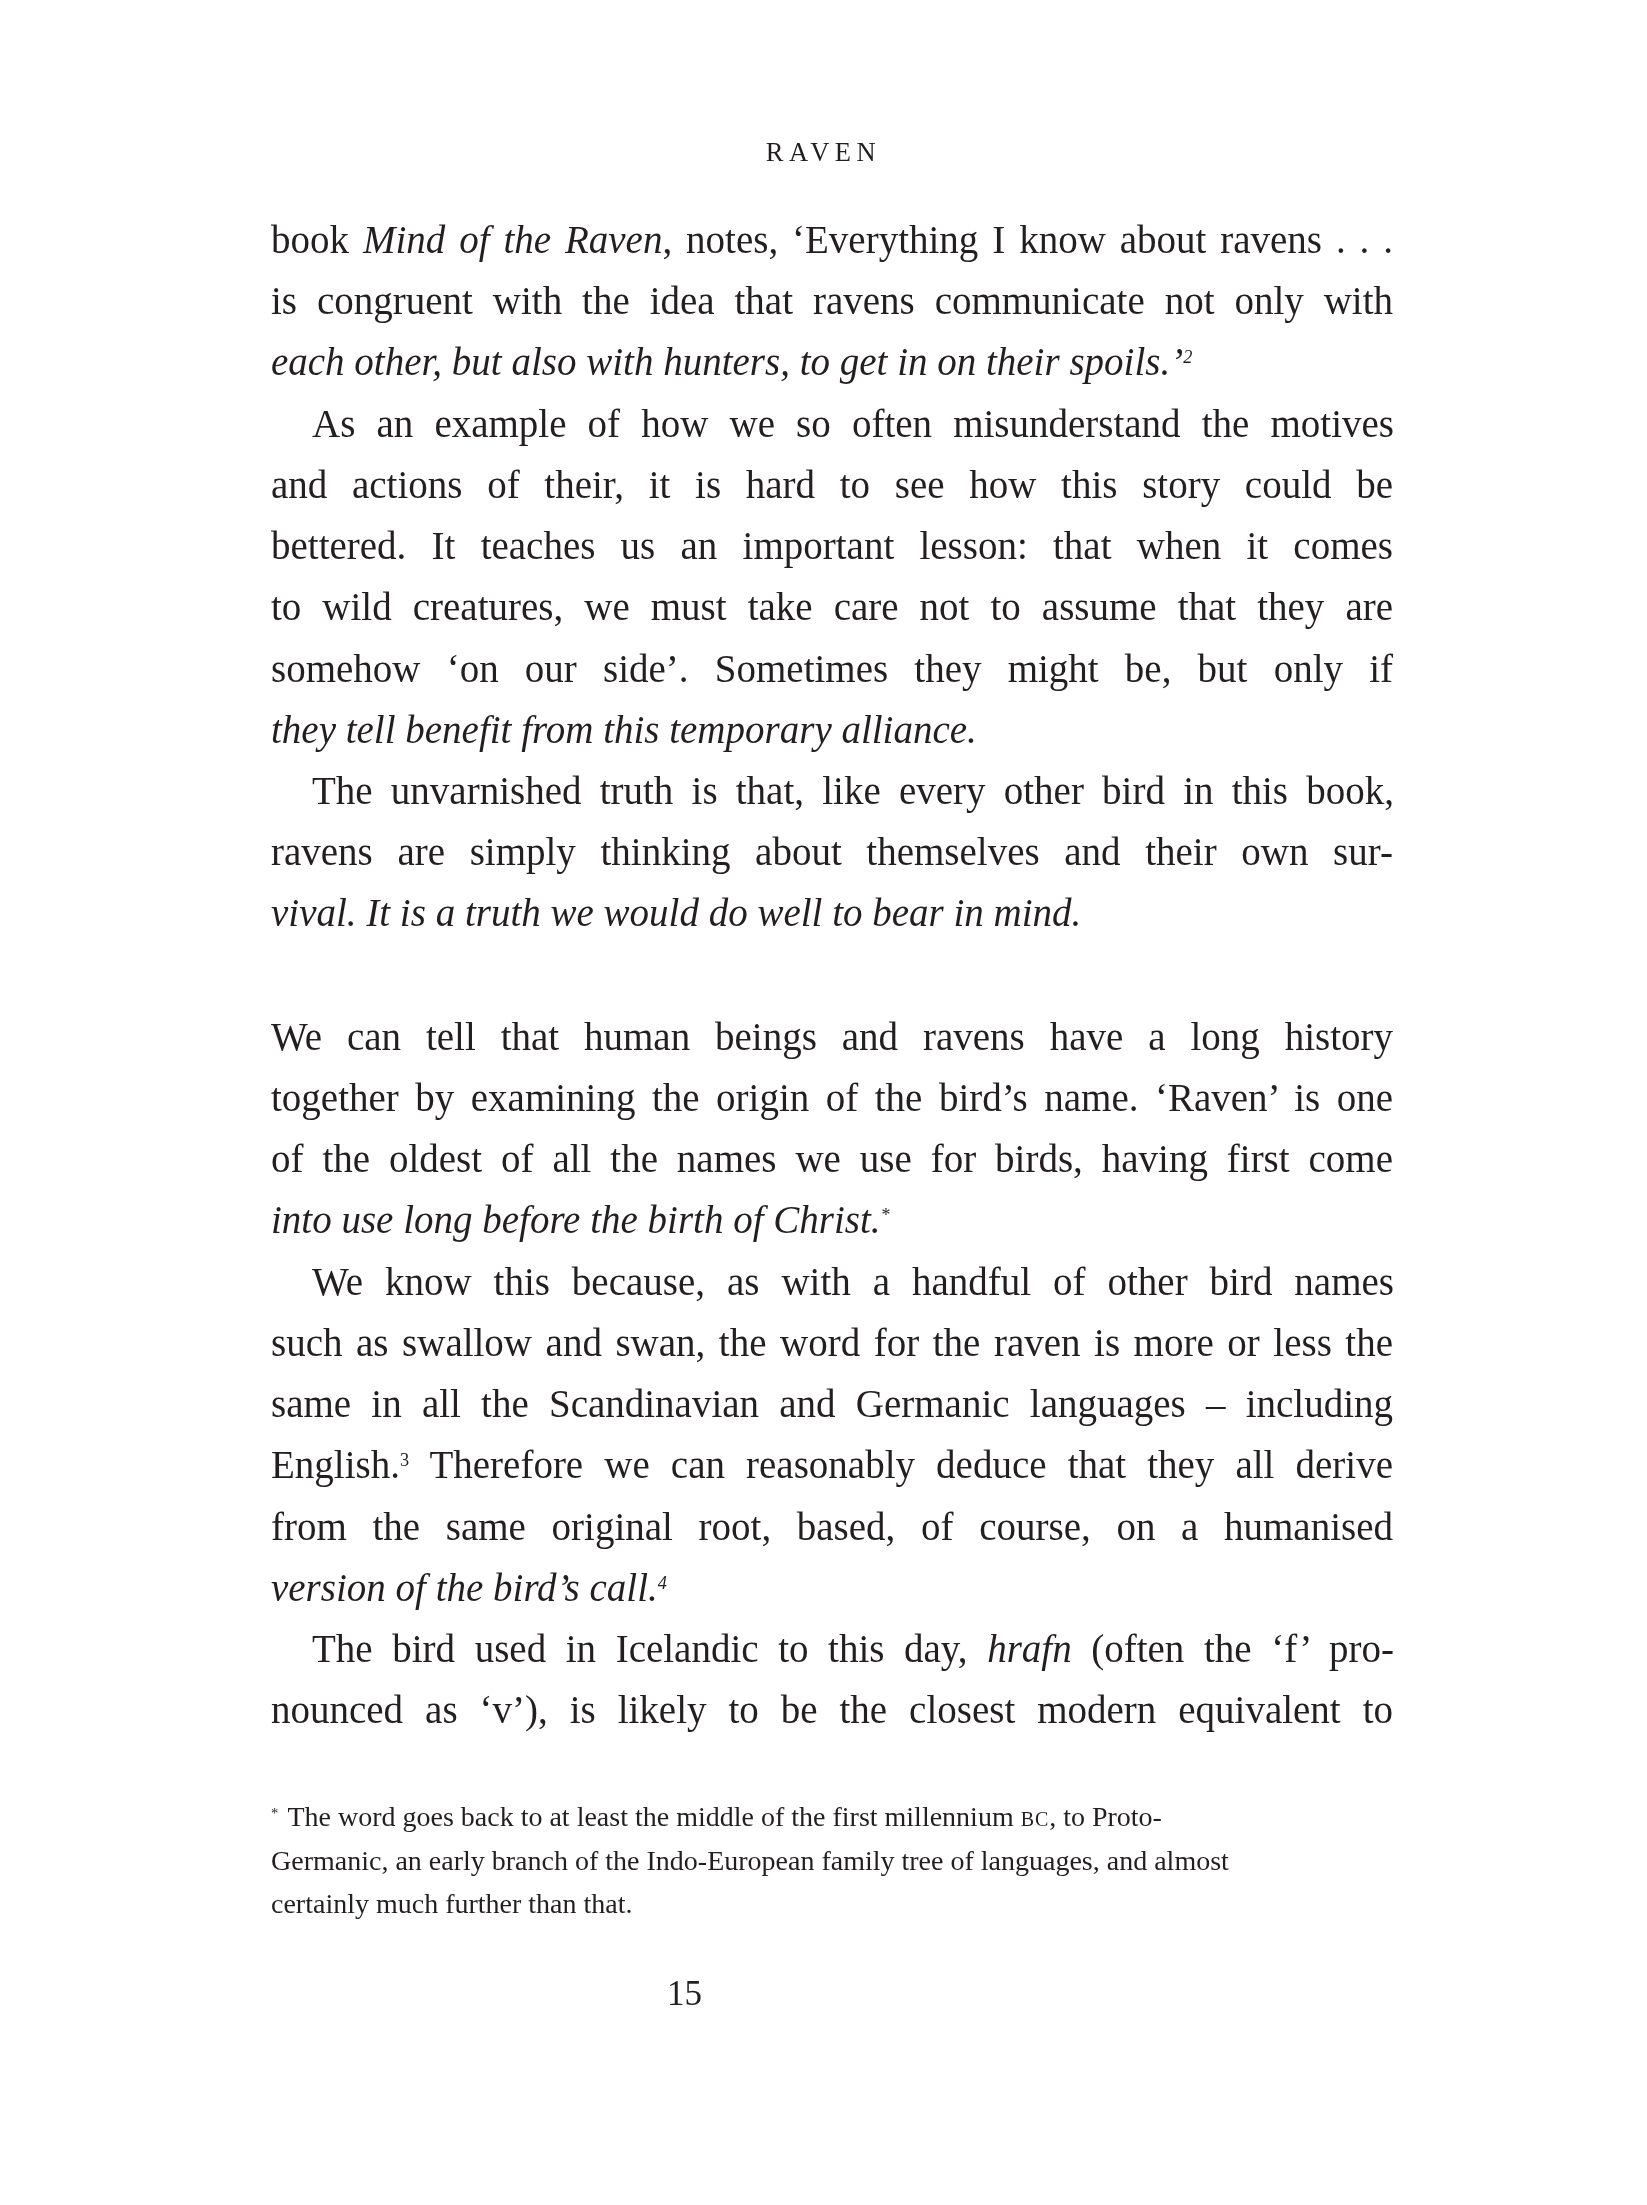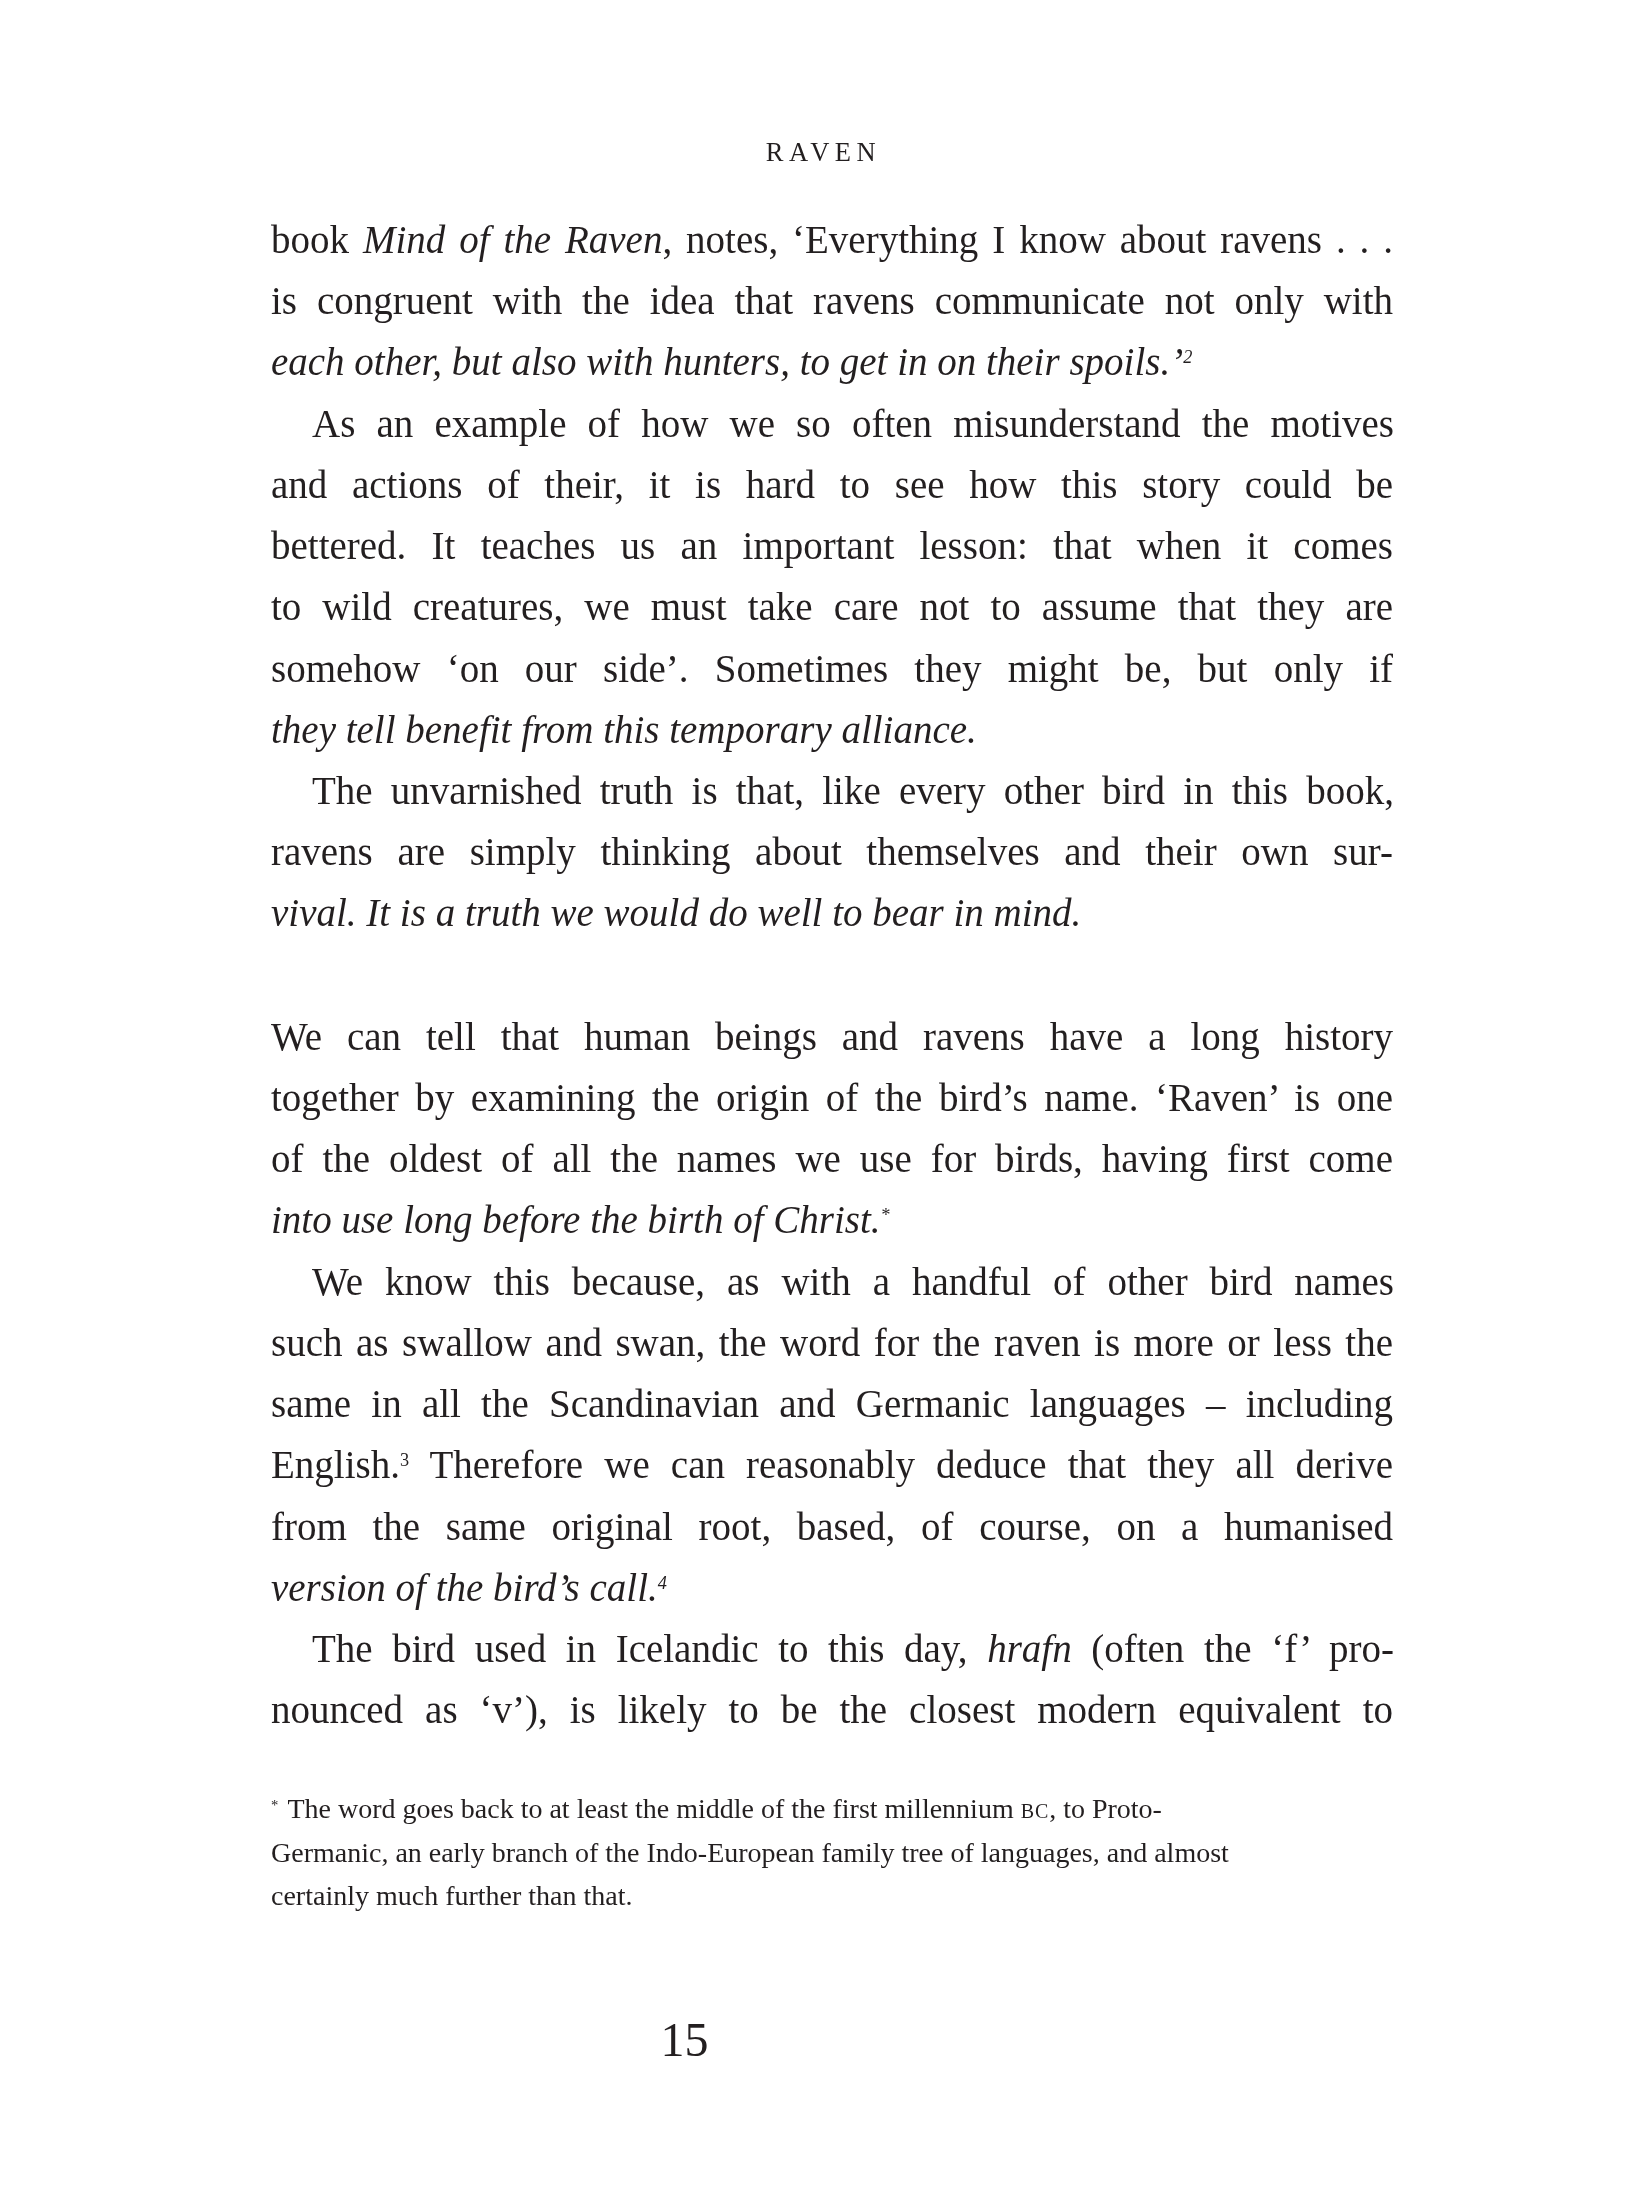--- a/index.html
+++ b/index.html
@@ -9,7 +9,7 @@
   .line.last { text-align-last:left;font-style:italic; }
   .line.indent { left:312px; width:1082px; }
   sup { font-size:18.3px; vertical-align:top; position:relative; top:-3.7px; }
-  .fn { position:absolute; left:271px; width:1122px; font-size:28px; line-height:32px; white-space:nowrap; }
+  .fn { position:absolute; left:271px; width:1122px; font-size:28px; line-height:48px; white-space:nowrap; }
   .sc { font-variant:small-caps; letter-spacing:0.9px; }
   .folio { position:absolute; top:1974px; left:0; width:1369px; text-align:center; font-size:48px;margin-top:38px; }
 </style>

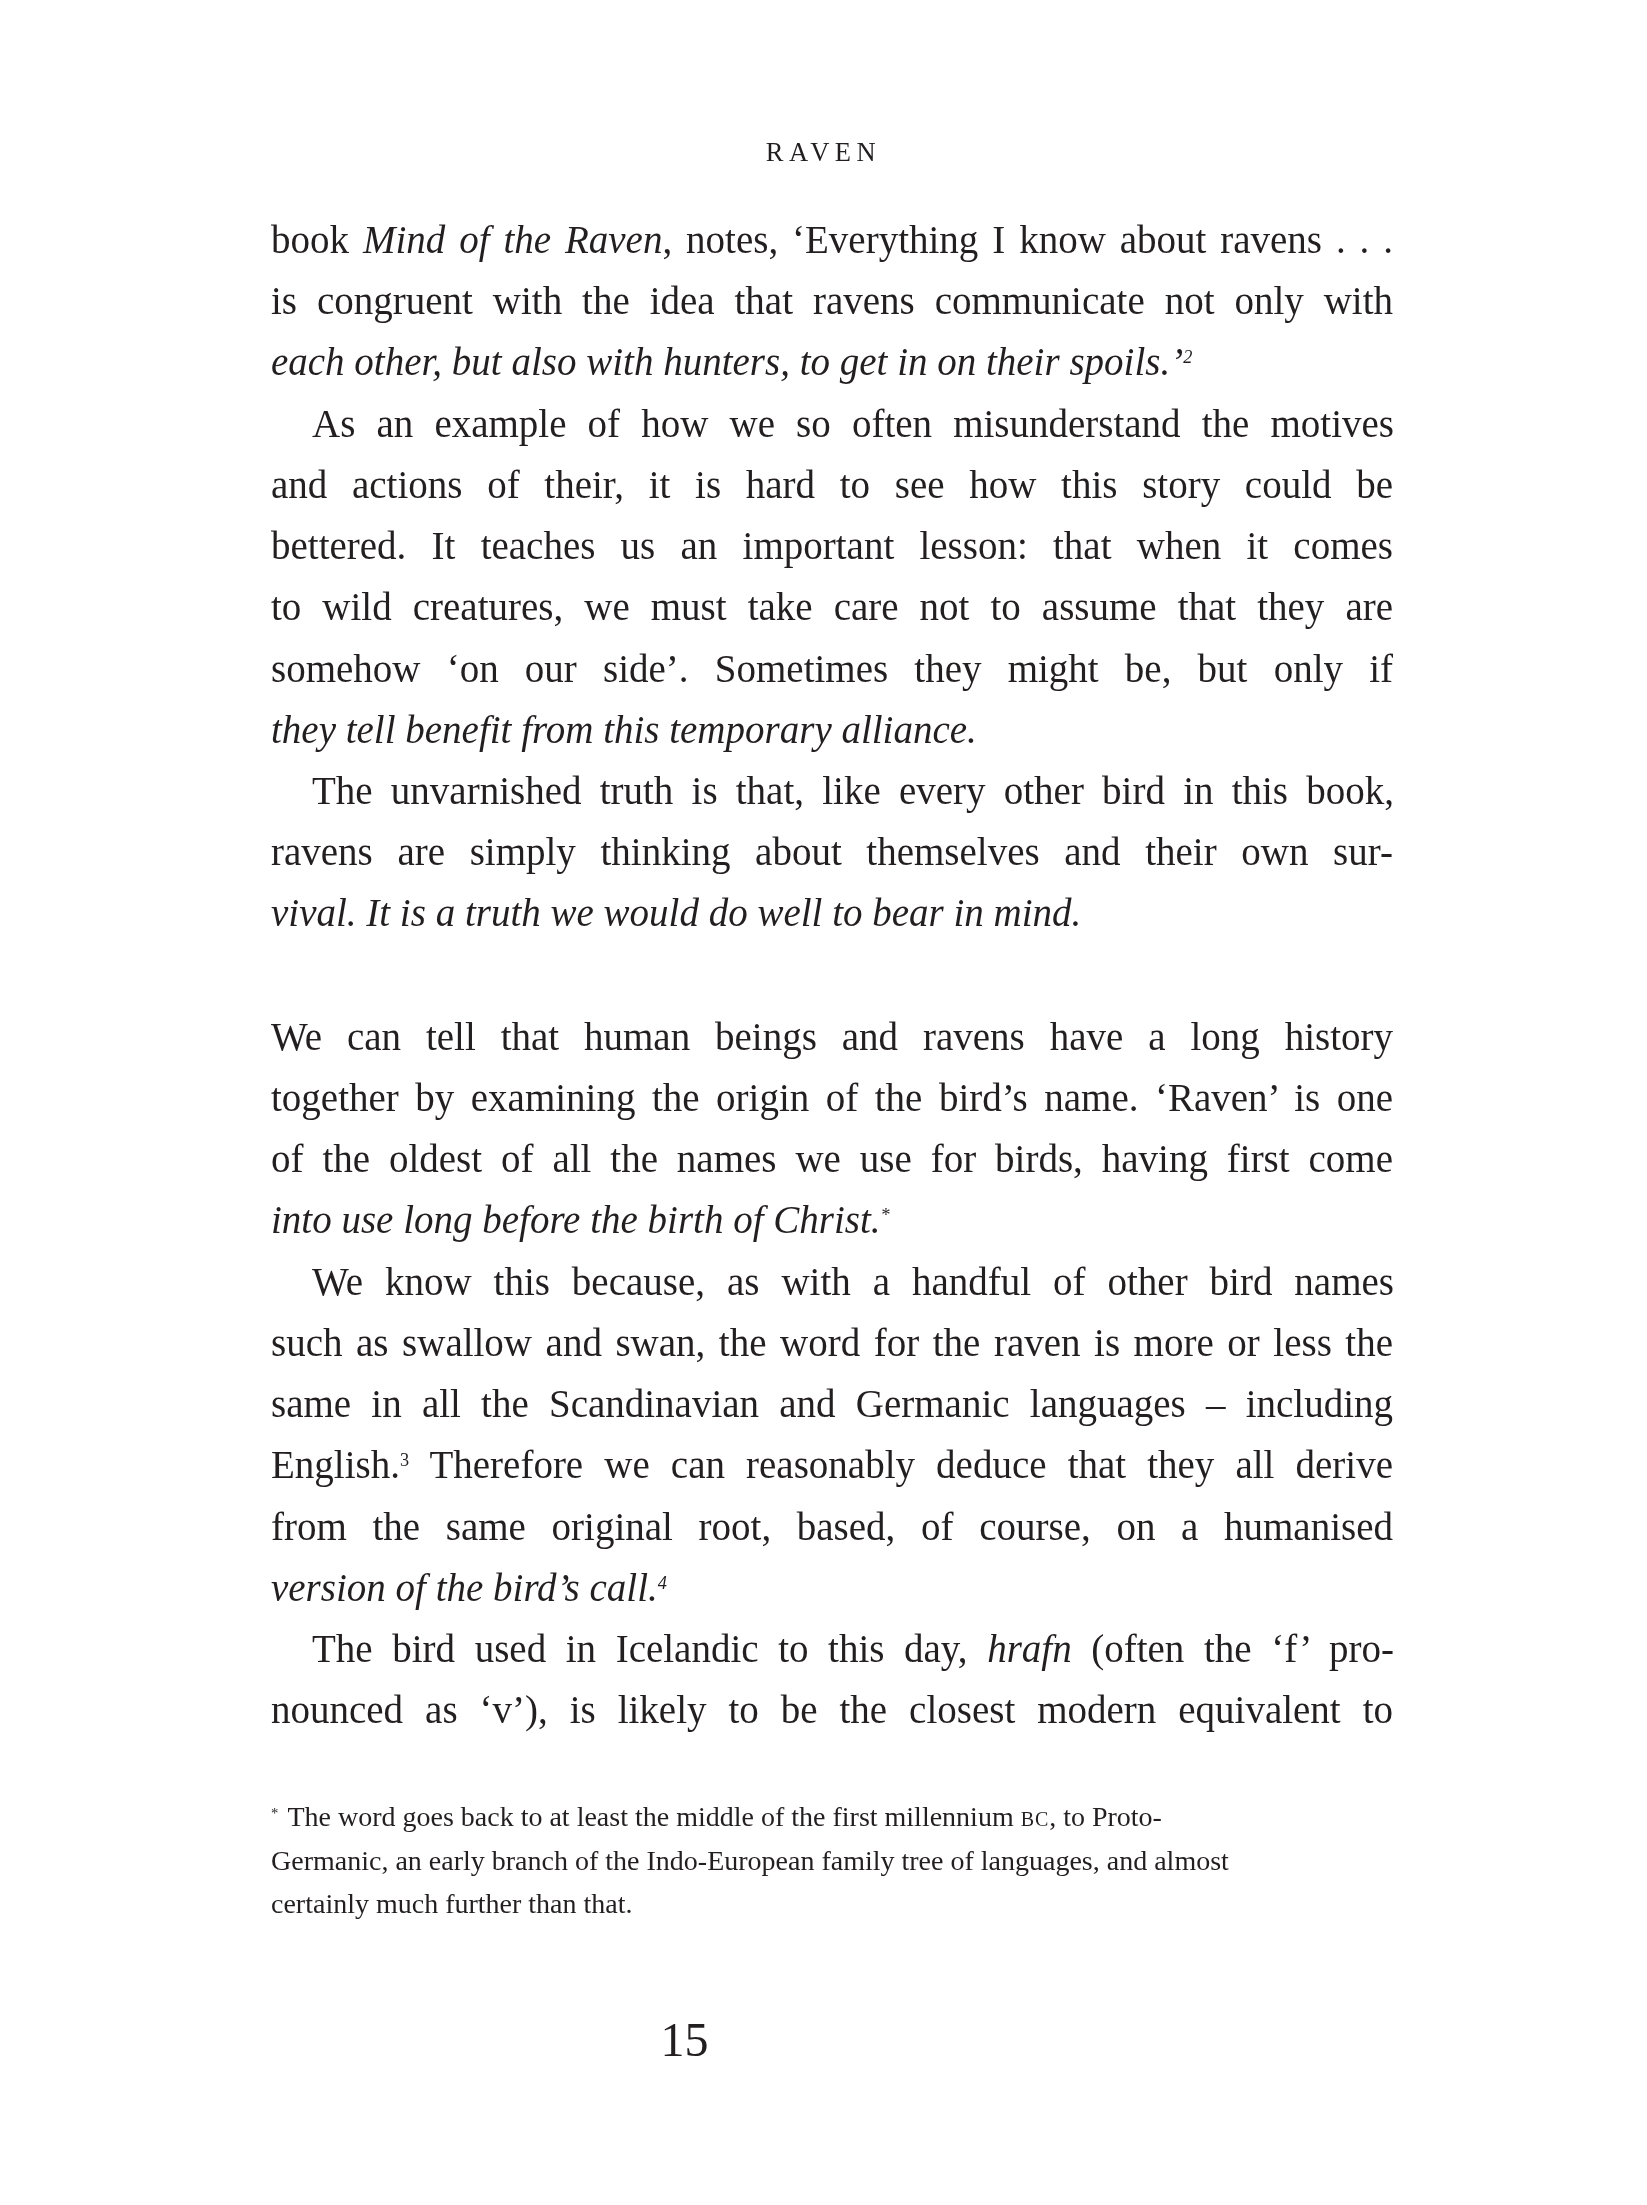--- a/index.html
+++ b/index.html
@@ -11,7 +11,7 @@
   sup { font-size:18.3px; vertical-align:top; position:relative; top:-3.7px; }
   .fn { position:absolute; left:271px; width:1122px; font-size:28px; line-height:48px; white-space:nowrap; }
   .sc { font-variant:small-caps; letter-spacing:0.9px; }
-  .folio { position:absolute; top:1974px; left:0; width:1369px; text-align:center; font-size:48px;margin-top:38px; }
+  .folio { position:absolute; top:1974px; left:0; width:1369px; text-align:center; font-size:35px; }
 </style>
 </head>
 <body>

